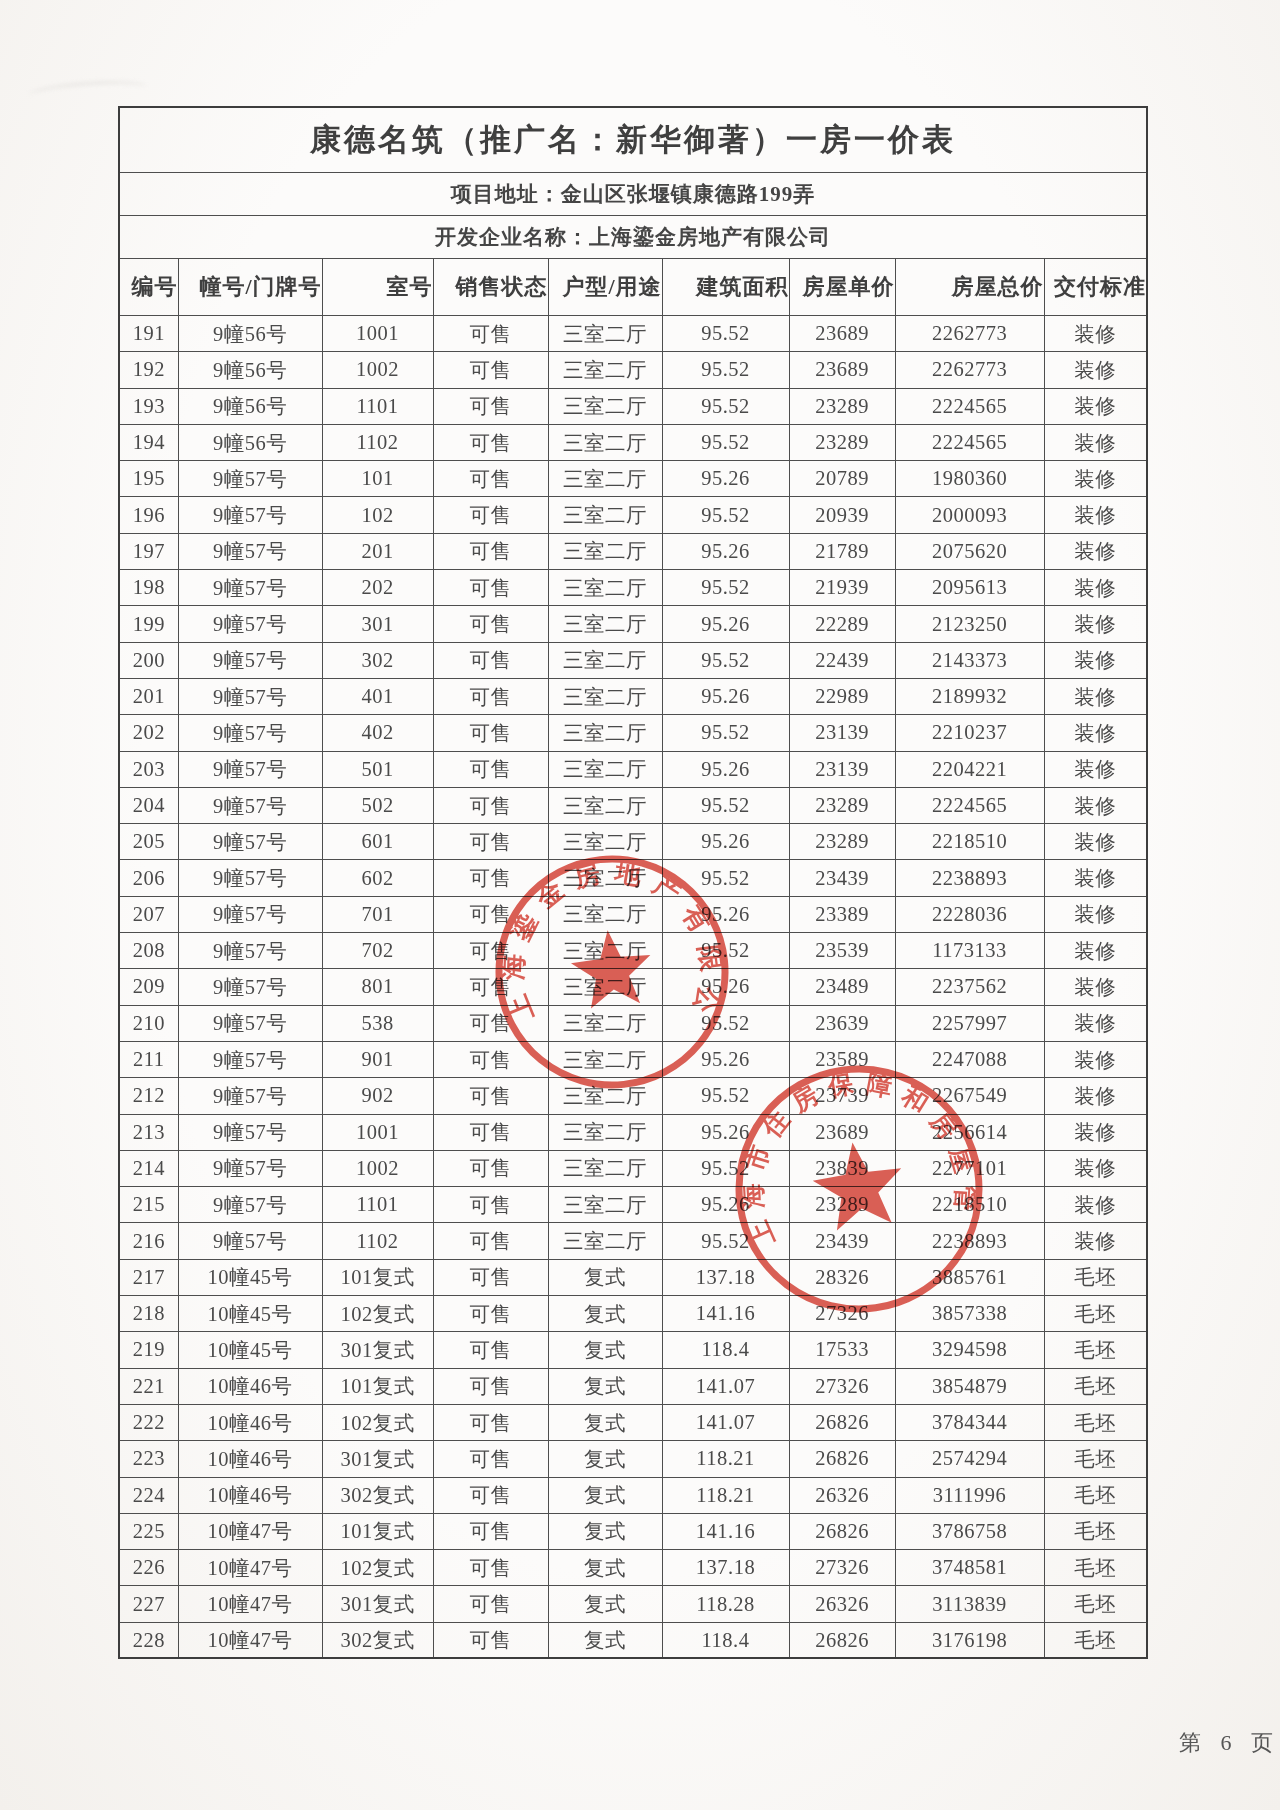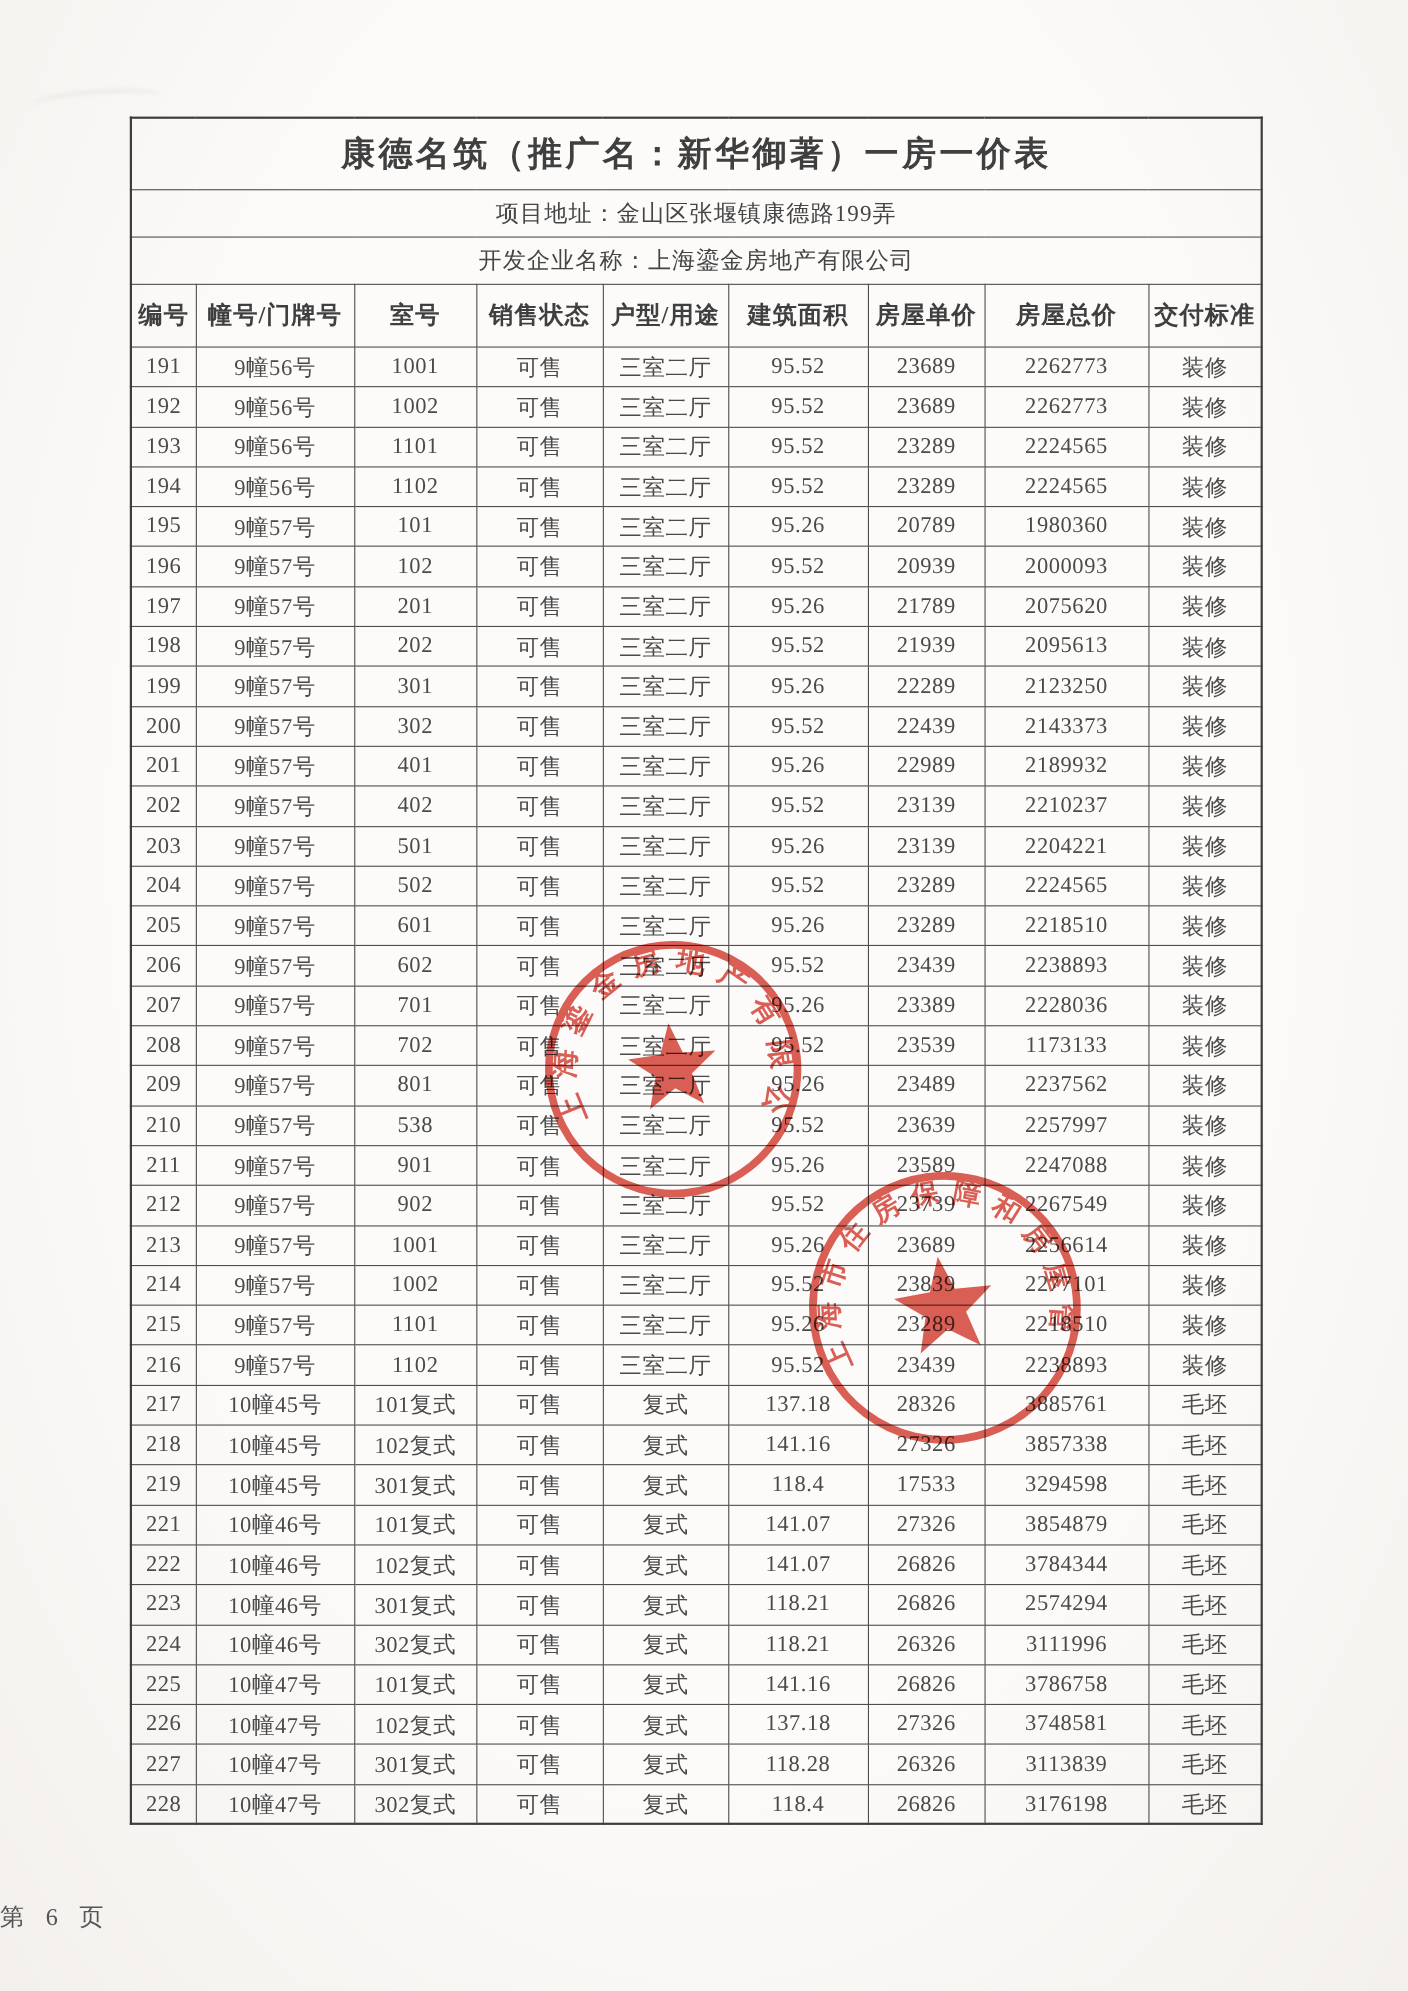--- a/index.html
+++ b/index.html
@@ -29,7 +29,7 @@
     height:64px;font-size:31px;font-weight:700;letter-spacing:3px;color:#3f3f3f;
   }
   tr.addr-row th, tr.dev-row th{
-    height:42px;font-size:21px;font-weight:400;letter-spacing:1px;color:#454545;
+    height:42px;font-size:21px;font-weight:700;letter-spacing:1px;color:#454545;
   }
   tr.head-row th{
     height:56px;font-size:22px;font-weight:600;letter-spacing:1px;color:#3f3f3f;

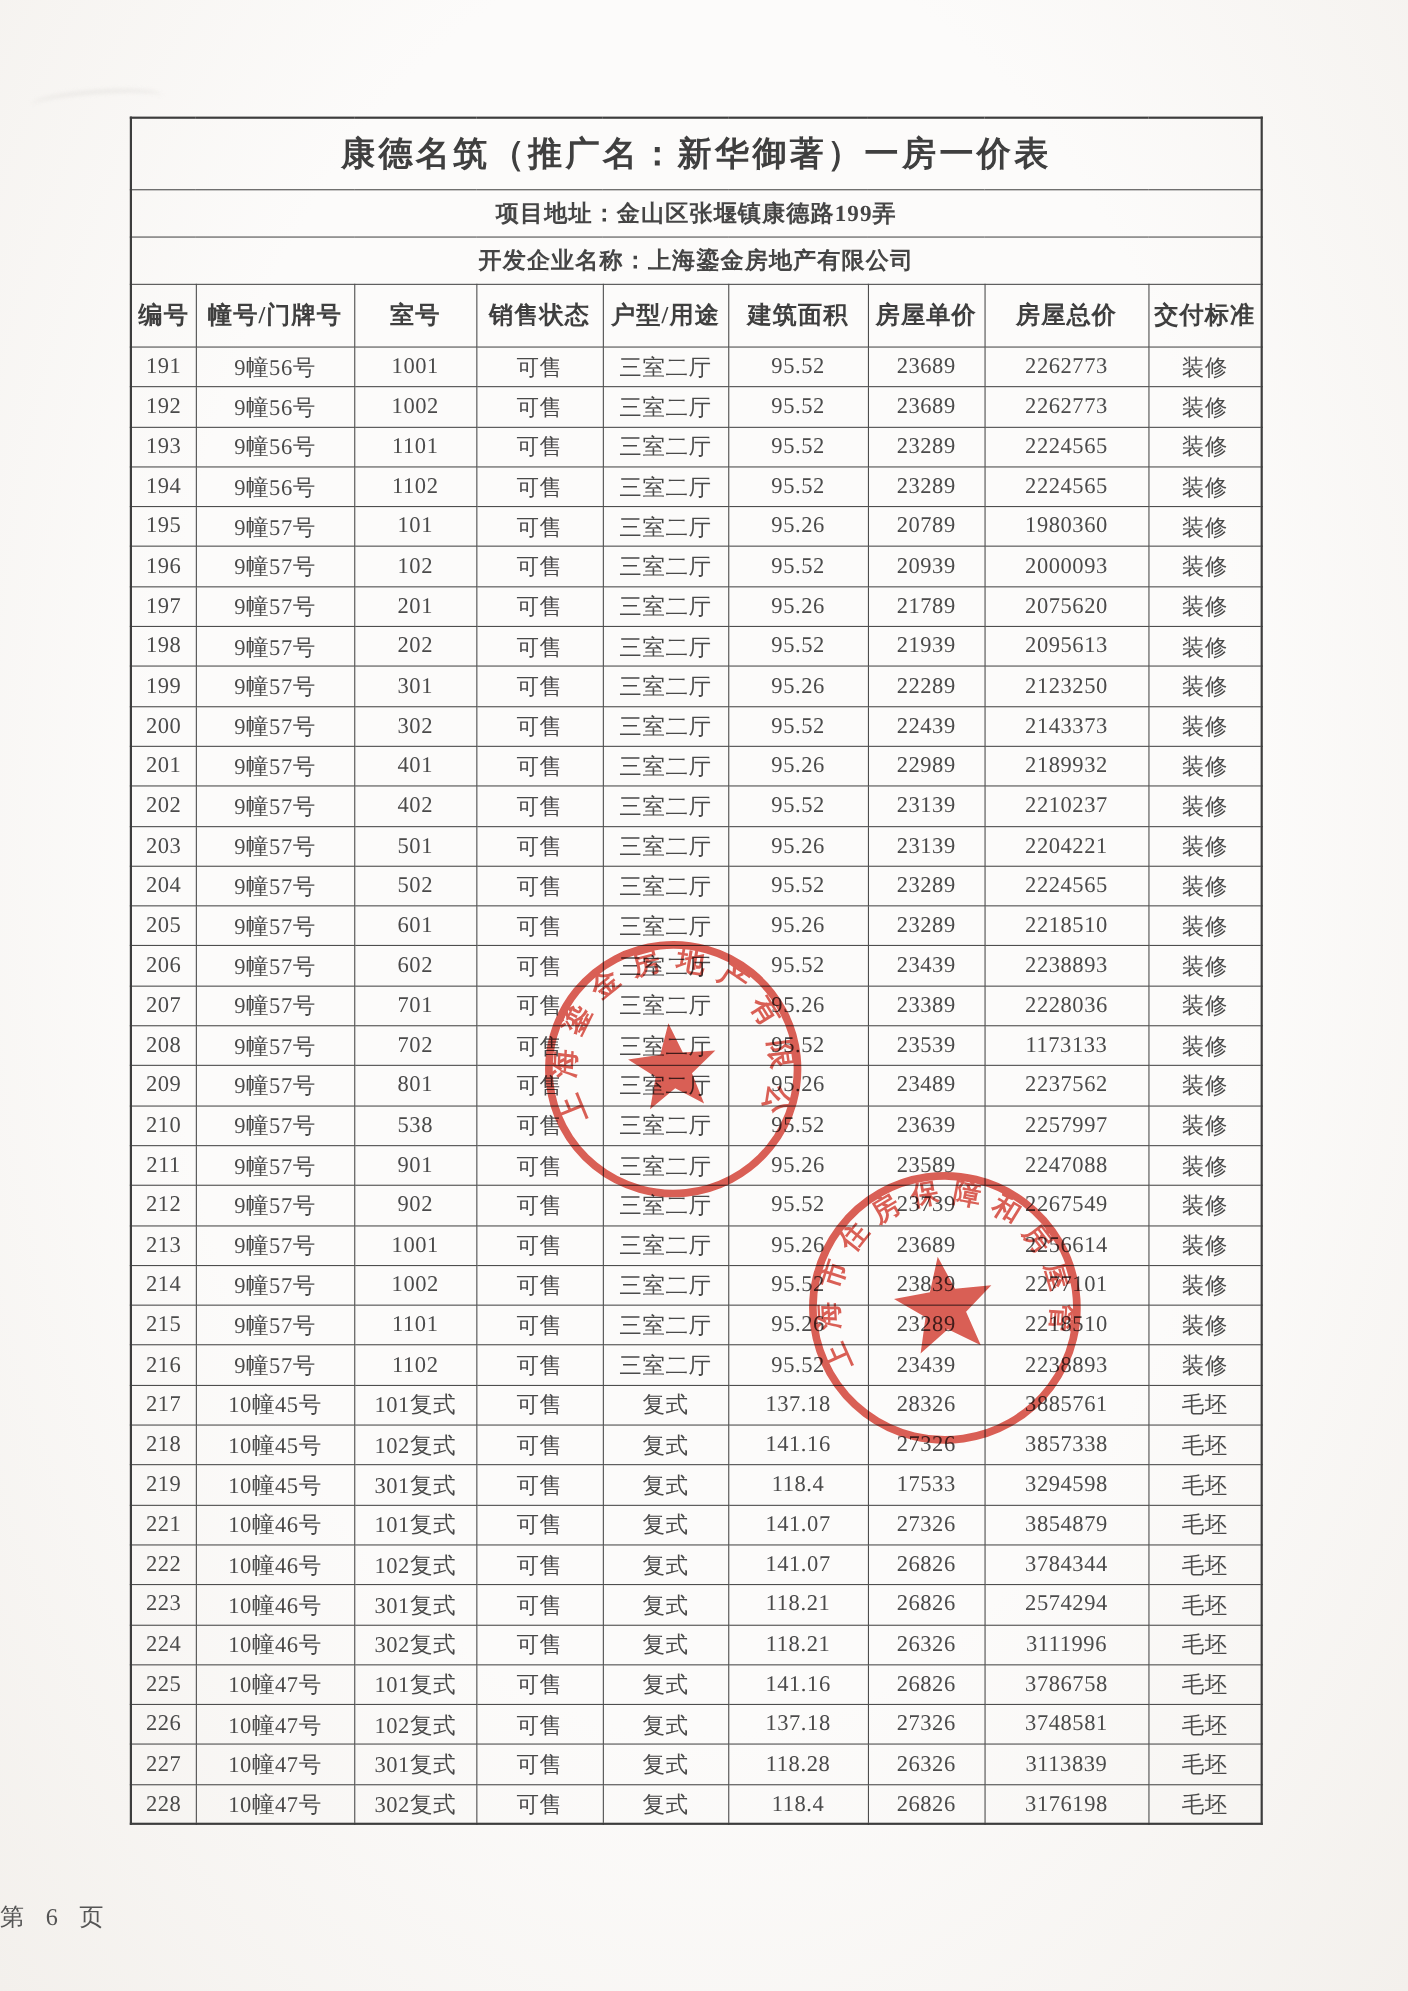--- a/index.html
+++ b/index.html
@@ -32,7 +32,7 @@
     height:42px;font-size:21px;font-weight:700;letter-spacing:1px;color:#454545;
   }
   tr.head-row th{
-    height:56px;font-size:22px;font-weight:600;letter-spacing:1px;color:#3f3f3f;
+    height:56px;font-size:22px;font-weight:600;letter-spacing:1px;color:#3f3f3f;text-align:right;
   }
   tbody tr{height:36.3px;}
   tbody td{font-size:20.5px;color:#4a4a4a;letter-spacing:.5px;}

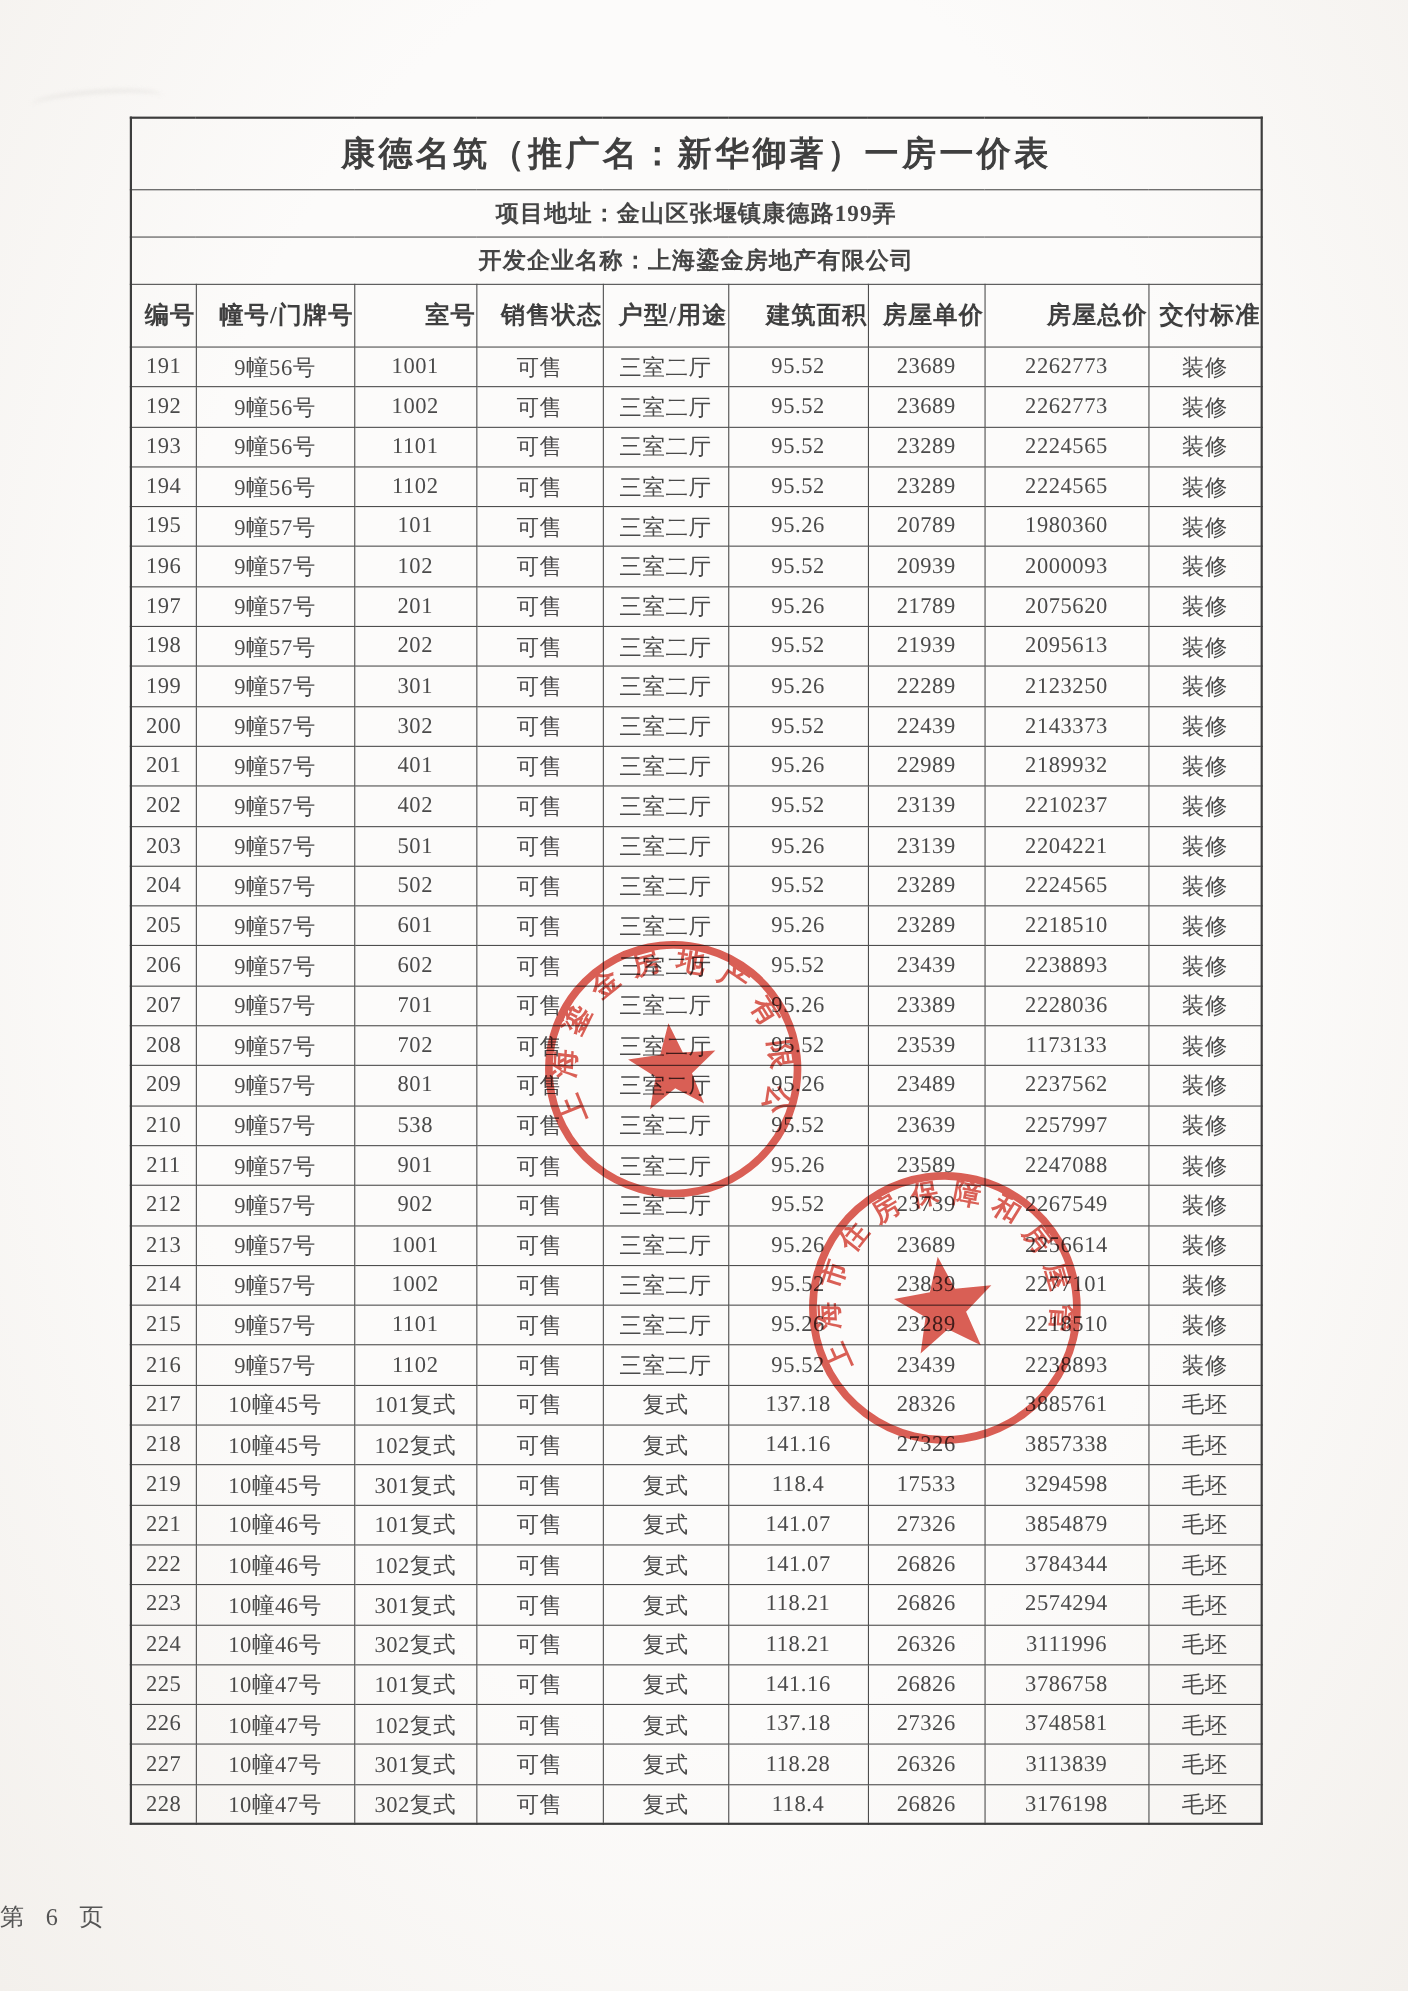--- a/index.html
+++ b/index.html
@@ -37,7 +37,7 @@
   tbody tr{height:36.3px;}
   tbody td{font-size:20.5px;color:#4a4a4a;letter-spacing:.5px;}
   .footer{
-    position:absolute;left:0;top:1728px;width:1280px;text-align:left;
+    position:absolute;left:0;top:1728px;width:1280px;text-align:right;
     font-size:22px;letter-spacing:7px;color:#555;
   }
   .stamp{

